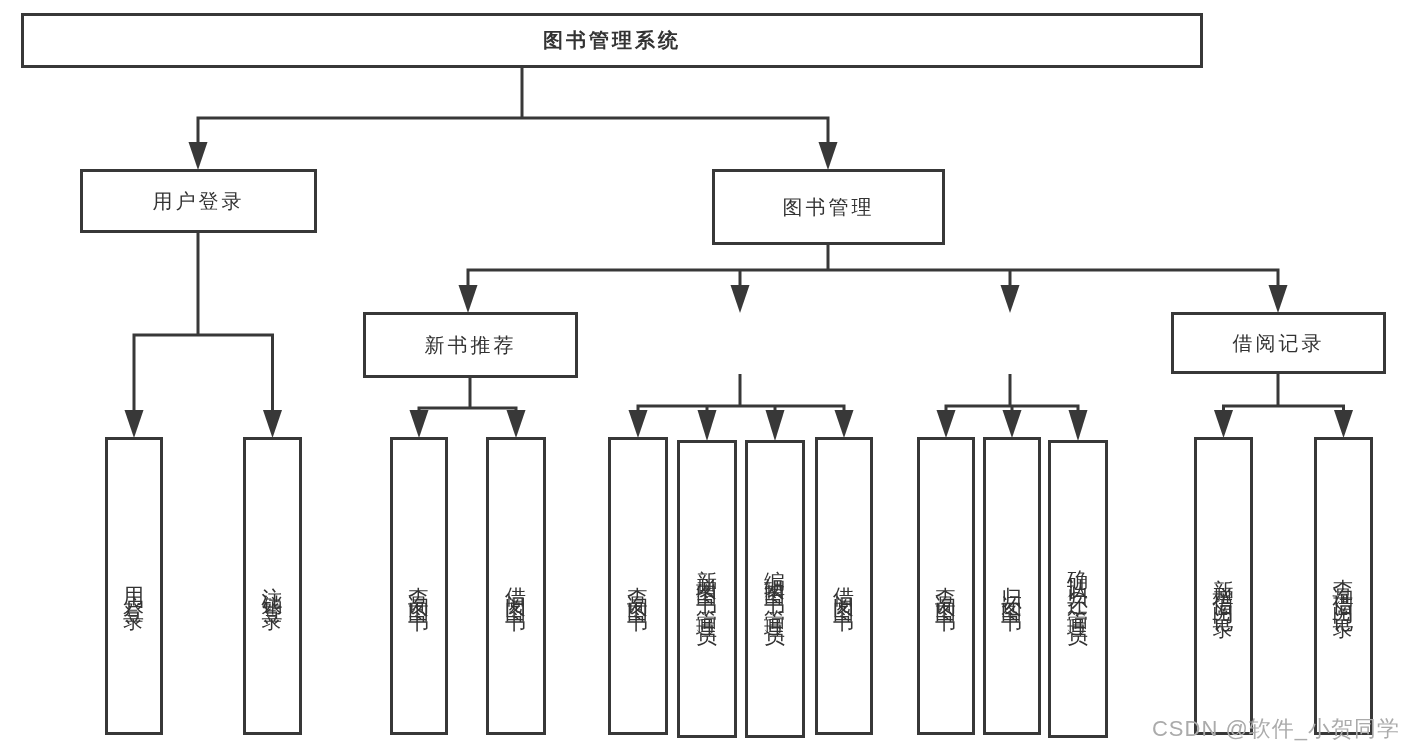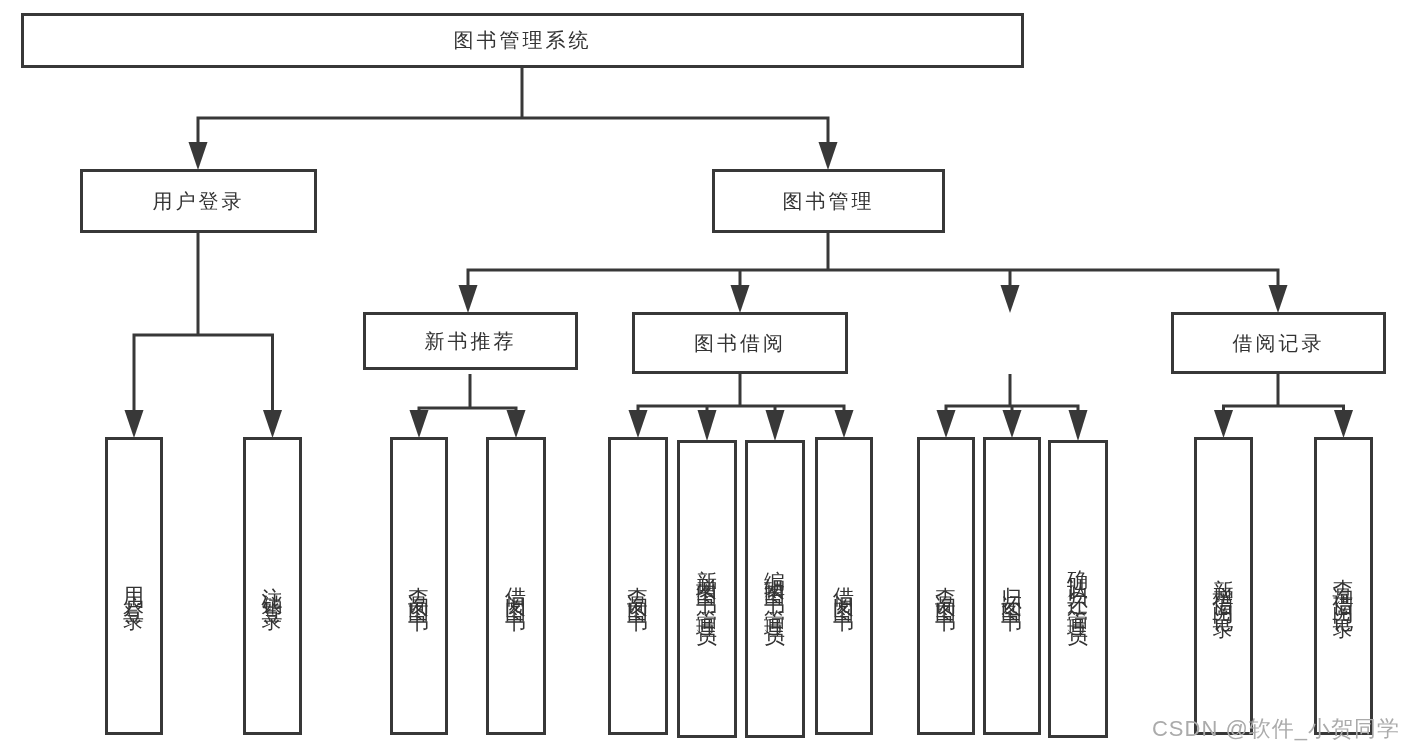--- a/index.html
+++ b/index.html
@@ -86,7 +86,7 @@
     </g>
   </svg>
 
-  <div class="node" style="left:21px;top:13px;width:1003px;height:55px;">
+  <div class="node" style="left:21px;top:13px;width:1182px;height:55px;font-weight:bold;">
     <span>图书管理系统</span>
   </div>
 

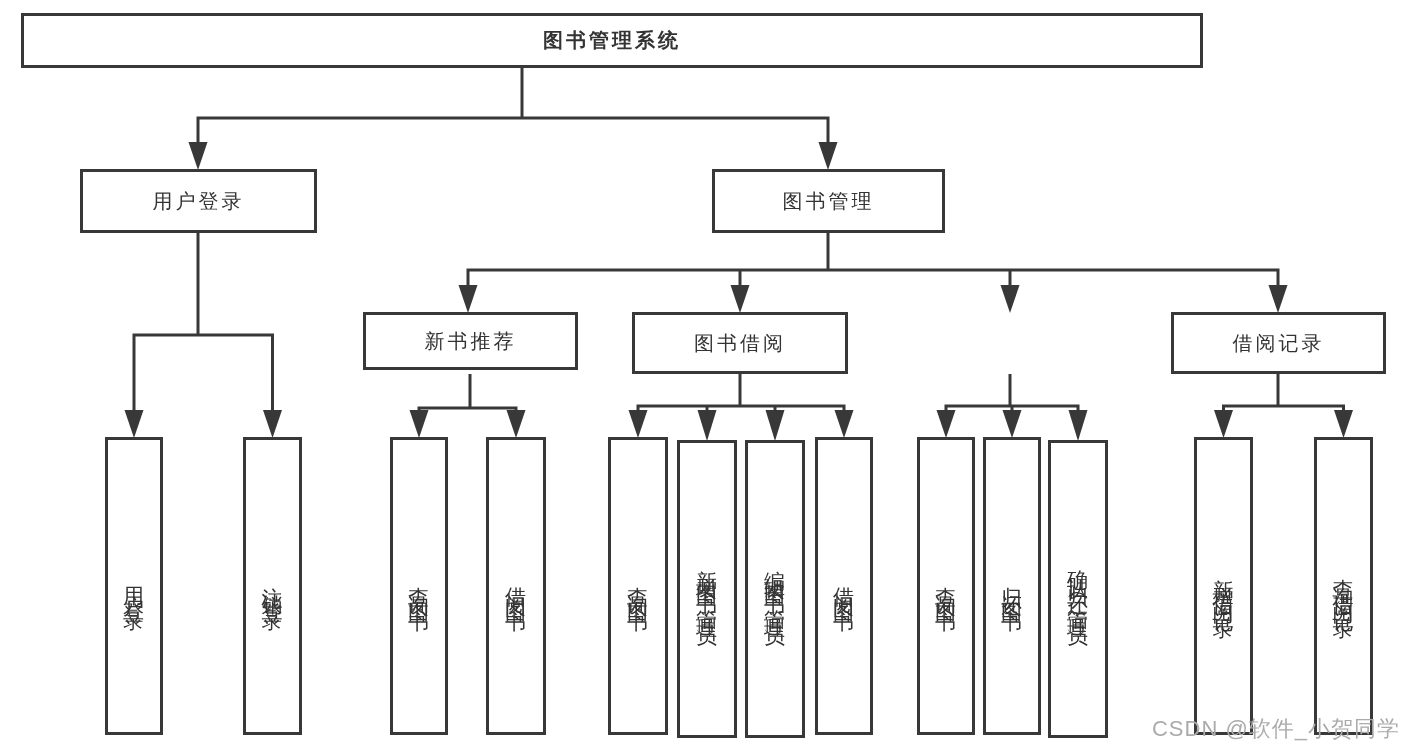--- a/index.html
+++ b/index.html
@@ -93,7 +93,7 @@
   <div class="node" style="left:80px;top:169px;width:237px;height:64px;">
     <span>用户登录</span>
   </div>
-  <div class="node" style="left:712px;top:169px;width:233px;height:64px;">
+  <div class="node" style="left:712px;top:169px;width:233px;height:76px;">
     <span>图书管理</span>
   </div>
 

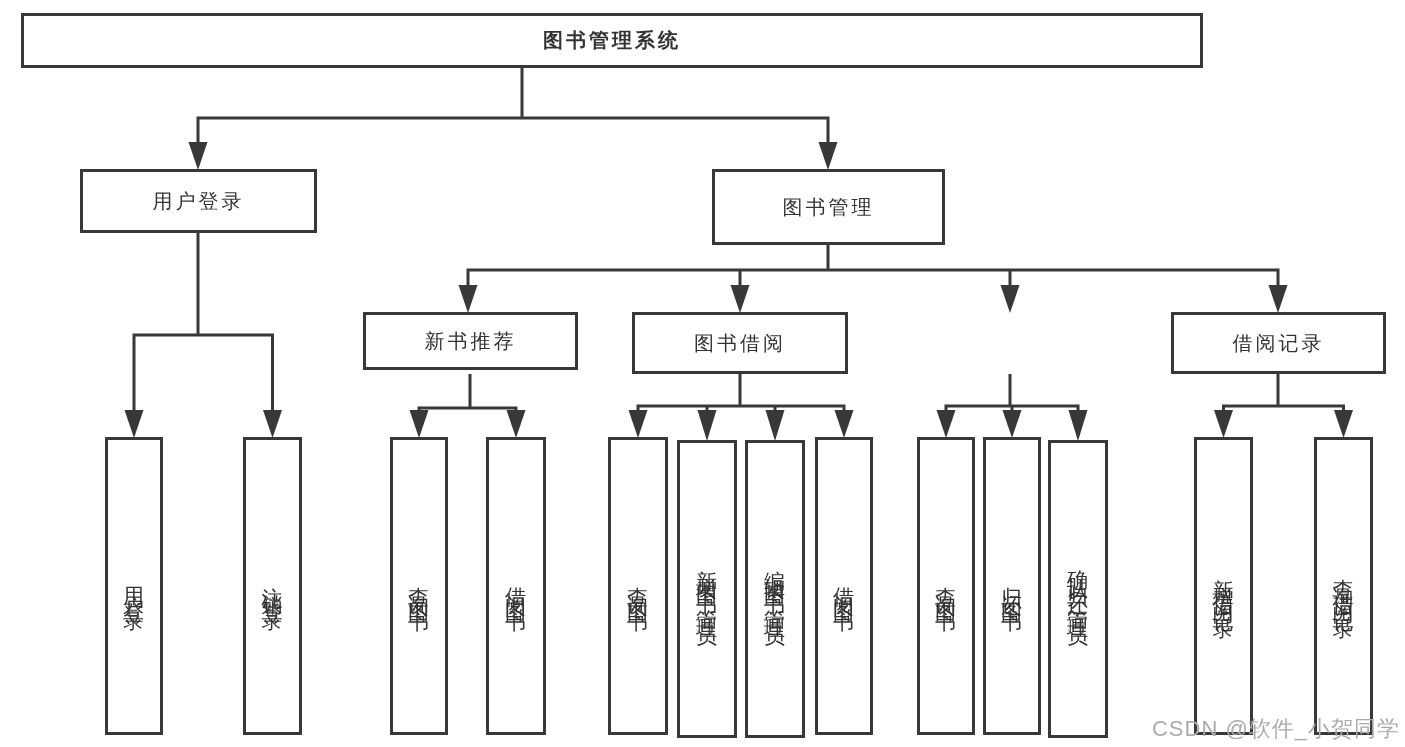--- a/index.html
+++ b/index.html
@@ -97,7 +97,7 @@
     <span>图书管理</span>
   </div>
 
-  <div class="node" style="left:363px;top:312px;width:215px;height:58px;">
+  <div class="node" style="left:363px;top:312px;width:215px;height:66px;">
     <span>新书推荐</span>
   </div>
   <div class="node" style="left:632px;top:312px;width:216px;height:62px;">

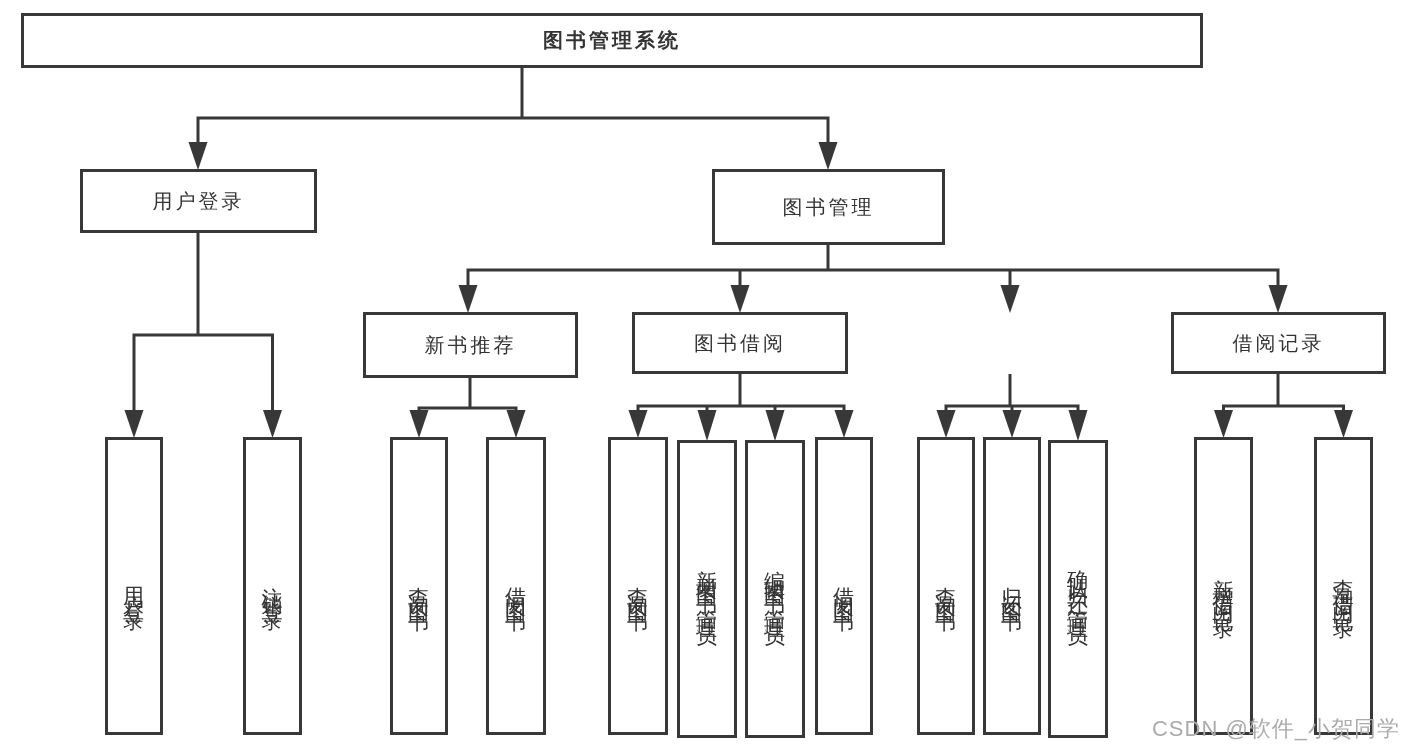--- a/index.html
+++ b/index.html
@@ -100,9 +100,6 @@
   <div class="node" style="left:363px;top:312px;width:215px;height:66px;">
     <span>新书推荐</span>
   </div>
-  <div class="node" style="left:632px;top:312px;width:216px;height:62px;">
-    <span>图书借阅</span>
-  </div>
   <div class="node" style="left:1171px;top:312px;width:215px;height:62px;">
     <span>借阅记录</span>
   </div>

